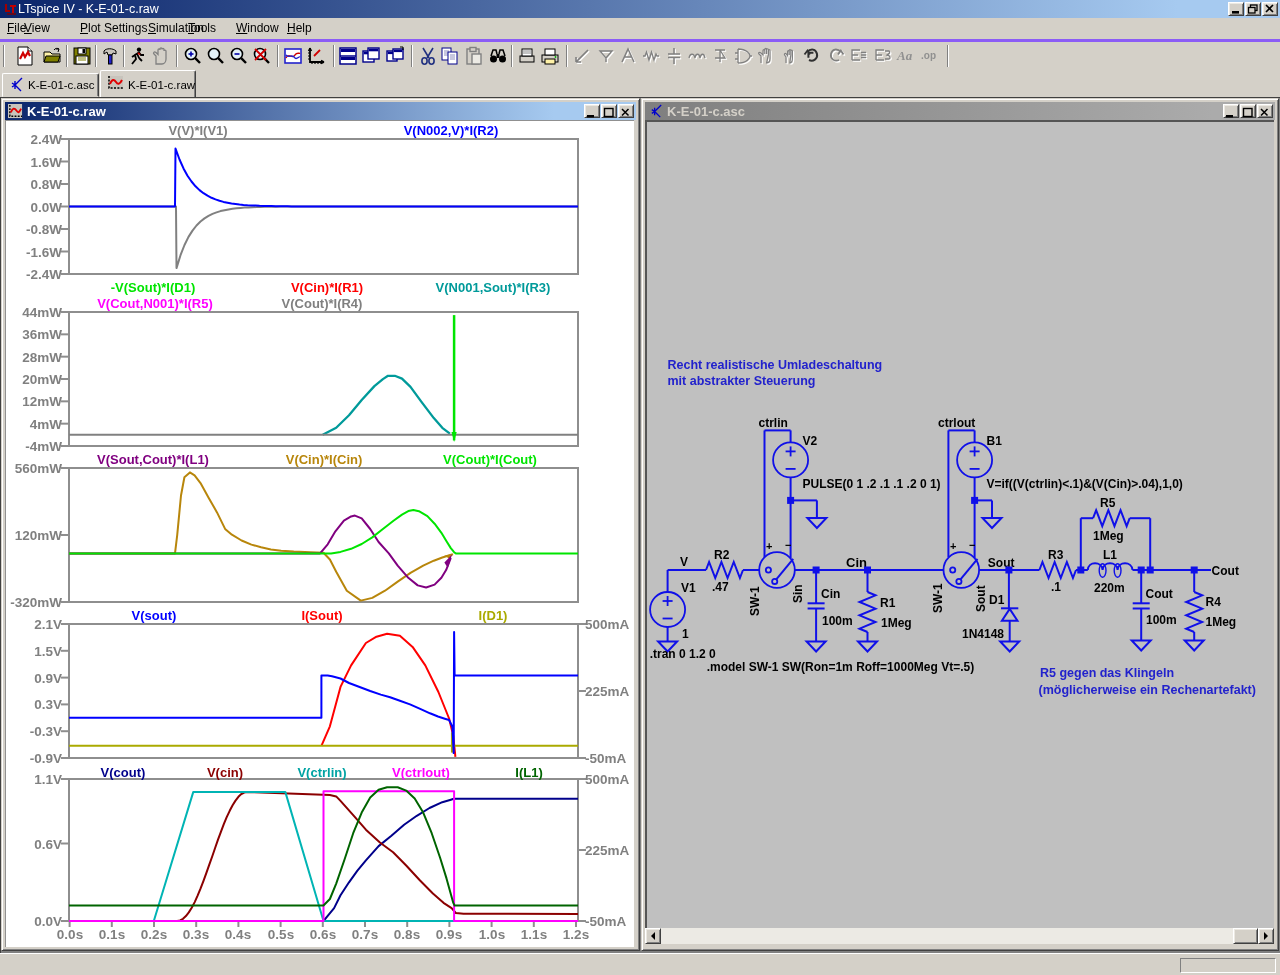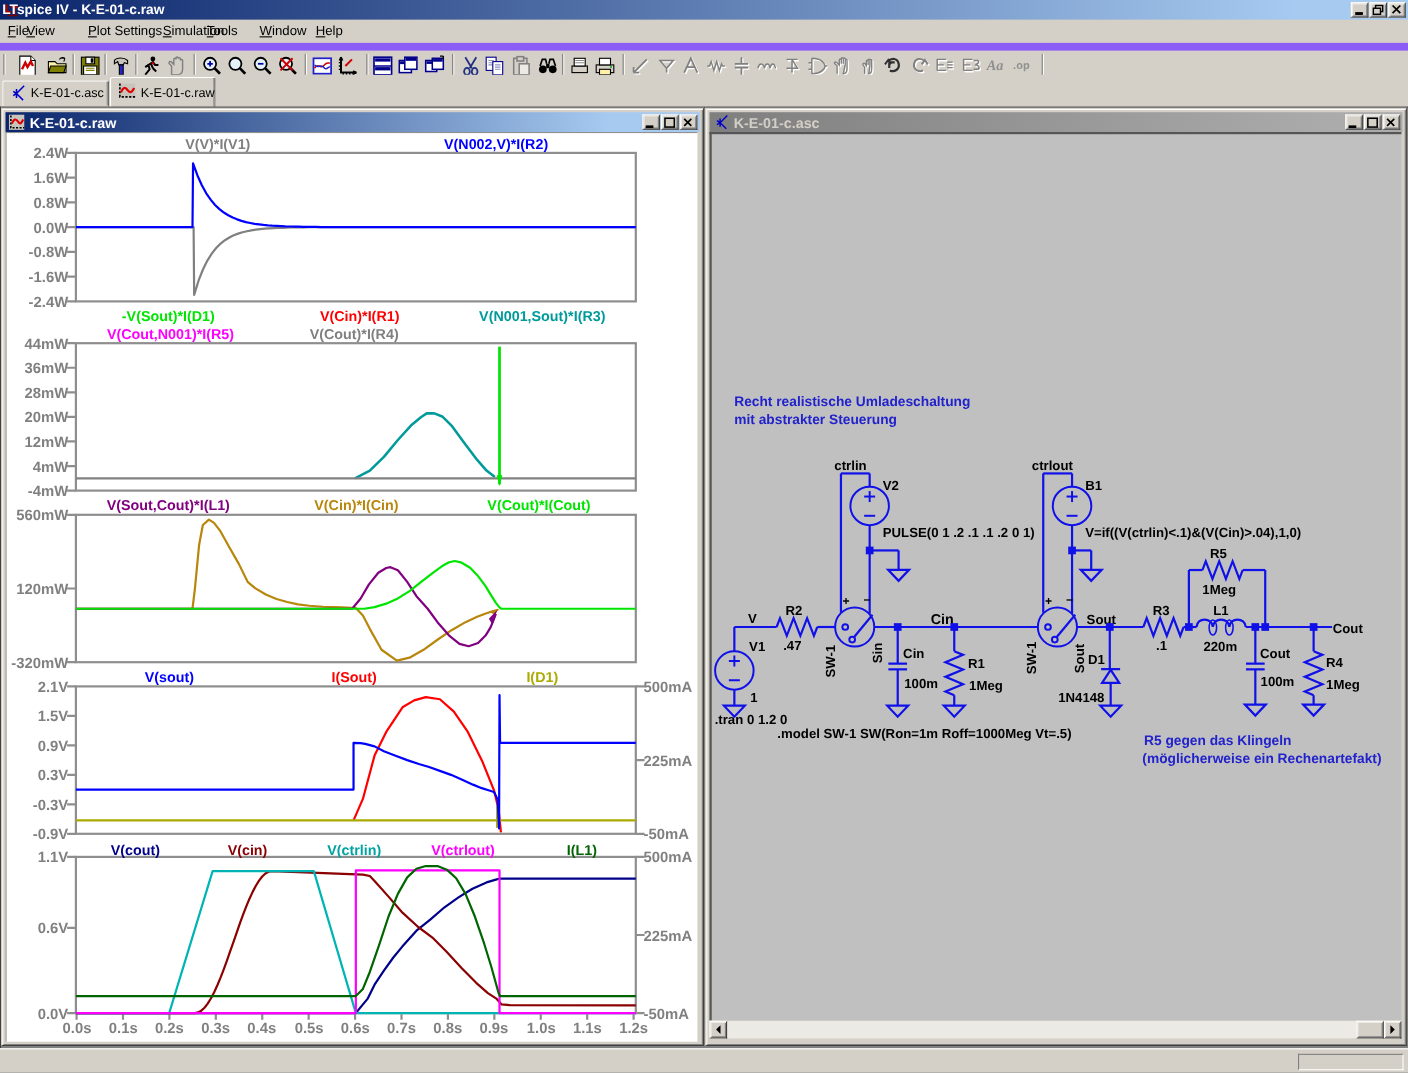--- a/index.html
+++ b/index.html
@@ -8,7 +8,7 @@
   .abs { position:absolute; }
   .titlebar { left:0; top:0; width:1280px; height:18px;
     background:linear-gradient(to right,#0A246A 0%,#A6CAF0 92%); }
-  .titletext { position:absolute; left:2px; top:2px; color:#fff; font-weight:bold; font-size:12.5px; }
+  .titletext { position:absolute; left:18px; top:2px; color:#fff; font-weight:normal; font-size:12.5px; }
   .winbtn { position:absolute; top:2px; width:16px; height:14px; background:#D4D0C8;
     border:1px solid; border-color:#fff #404040 #404040 #fff; box-shadow:inset 1px 1px 0 #ece9e2, inset -1px -1px 0 #808080;
     font-size:10px; text-align:center; line-height:12px; color:#000; font-weight:bold; }

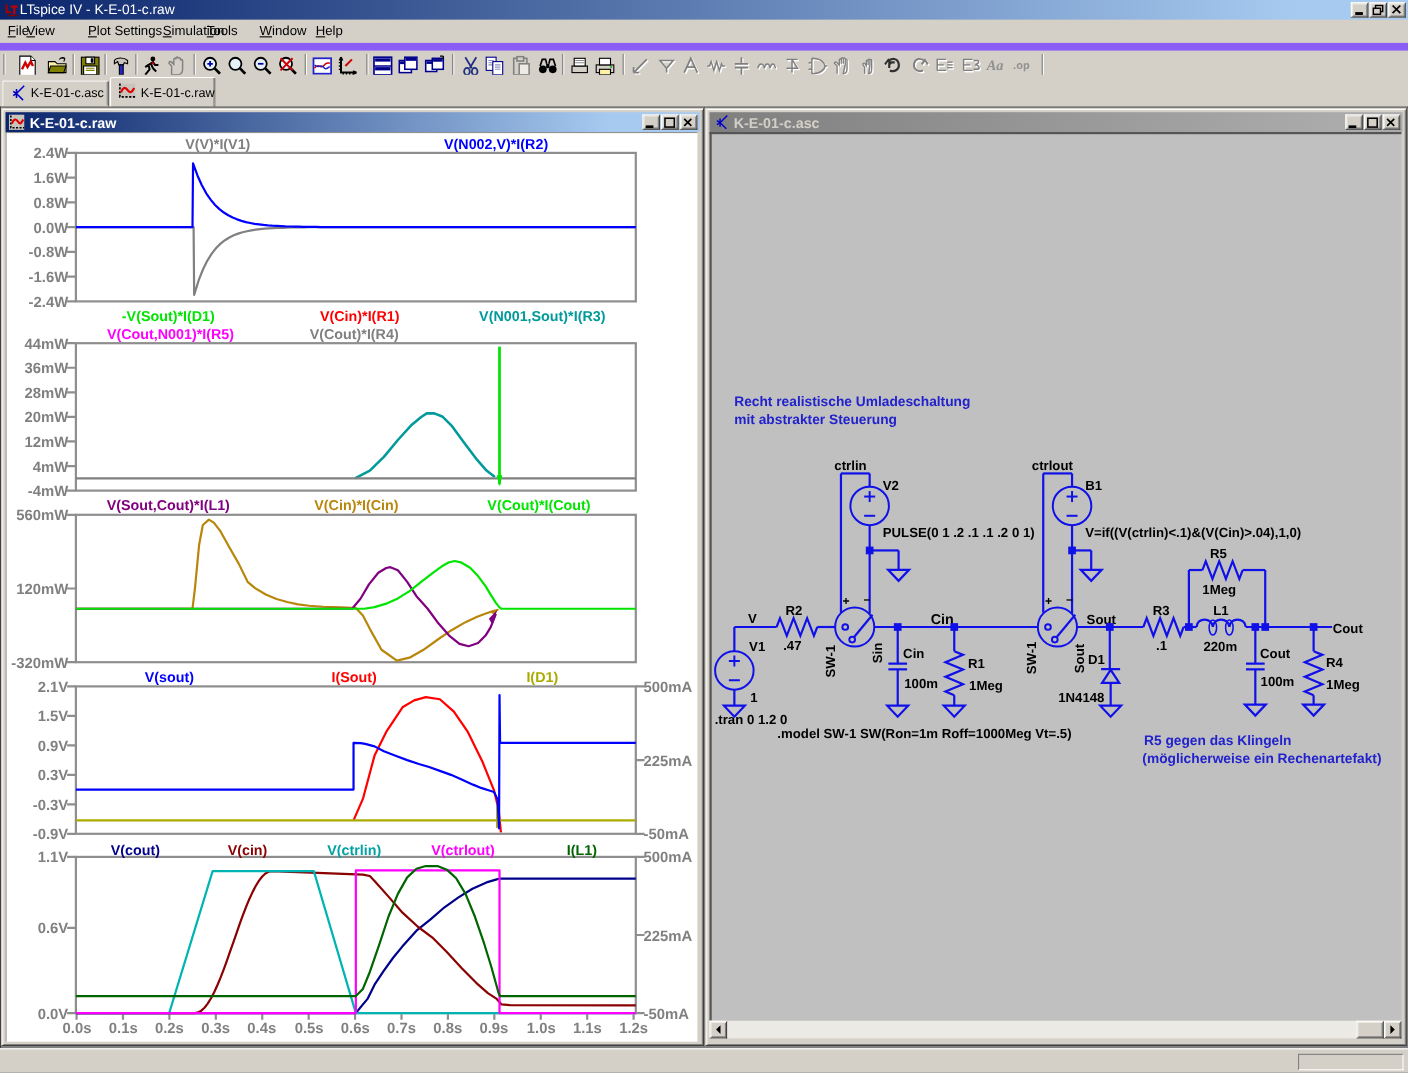--- a/index.html
+++ b/index.html
@@ -16,7 +16,7 @@
   .menubar span { position:absolute; top:3px; }
   .menubar u { text-decoration:underline; }
   .toolbar { left:0; top:39px; width:1280px; height:29px; background:#D4D0C8;
-    border-top:7px solid #8b5cf6; }
+    border-top:3px solid #8b5cf6; }
   .tsep { position:absolute; top:3px; width:2px; height:22px; border-left:1px solid #808080; border-right:1px solid #fff; }
   .ticon { position:absolute; top:4px; width:20px; height:20px; }
   .tabbar { left:0; top:68px; width:1280px; height:29px; background:#D4D0C8; }

